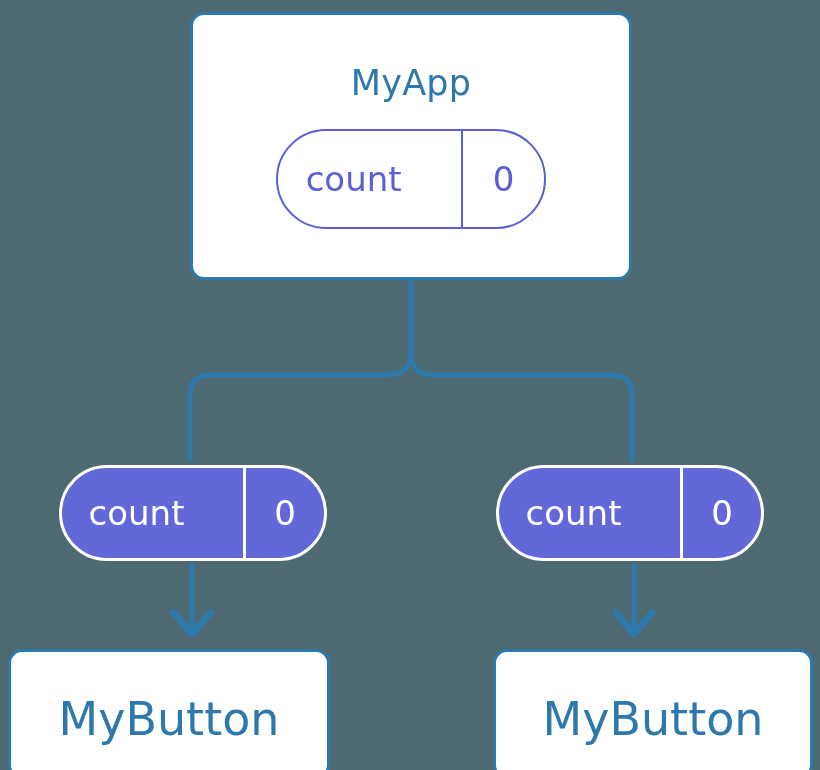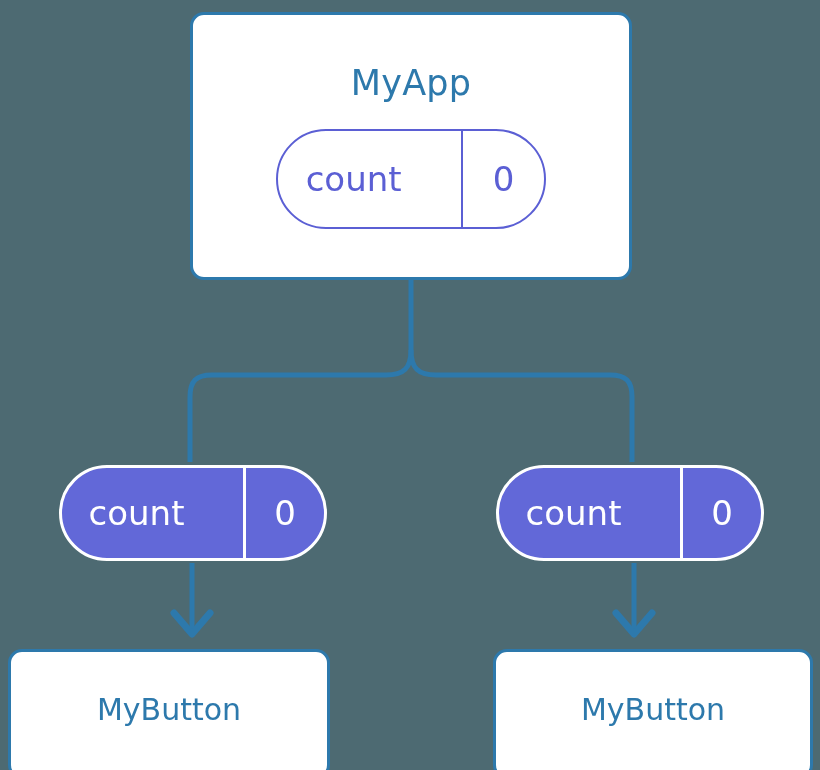--- a/index.html
+++ b/index.html
@@ -144,7 +144,7 @@
     top: 40px;
     text-align: center;
     color: #2d79ac;
-    font-size: 30px;
+    font-size: 46px;
   }
 </style>
 </head>

